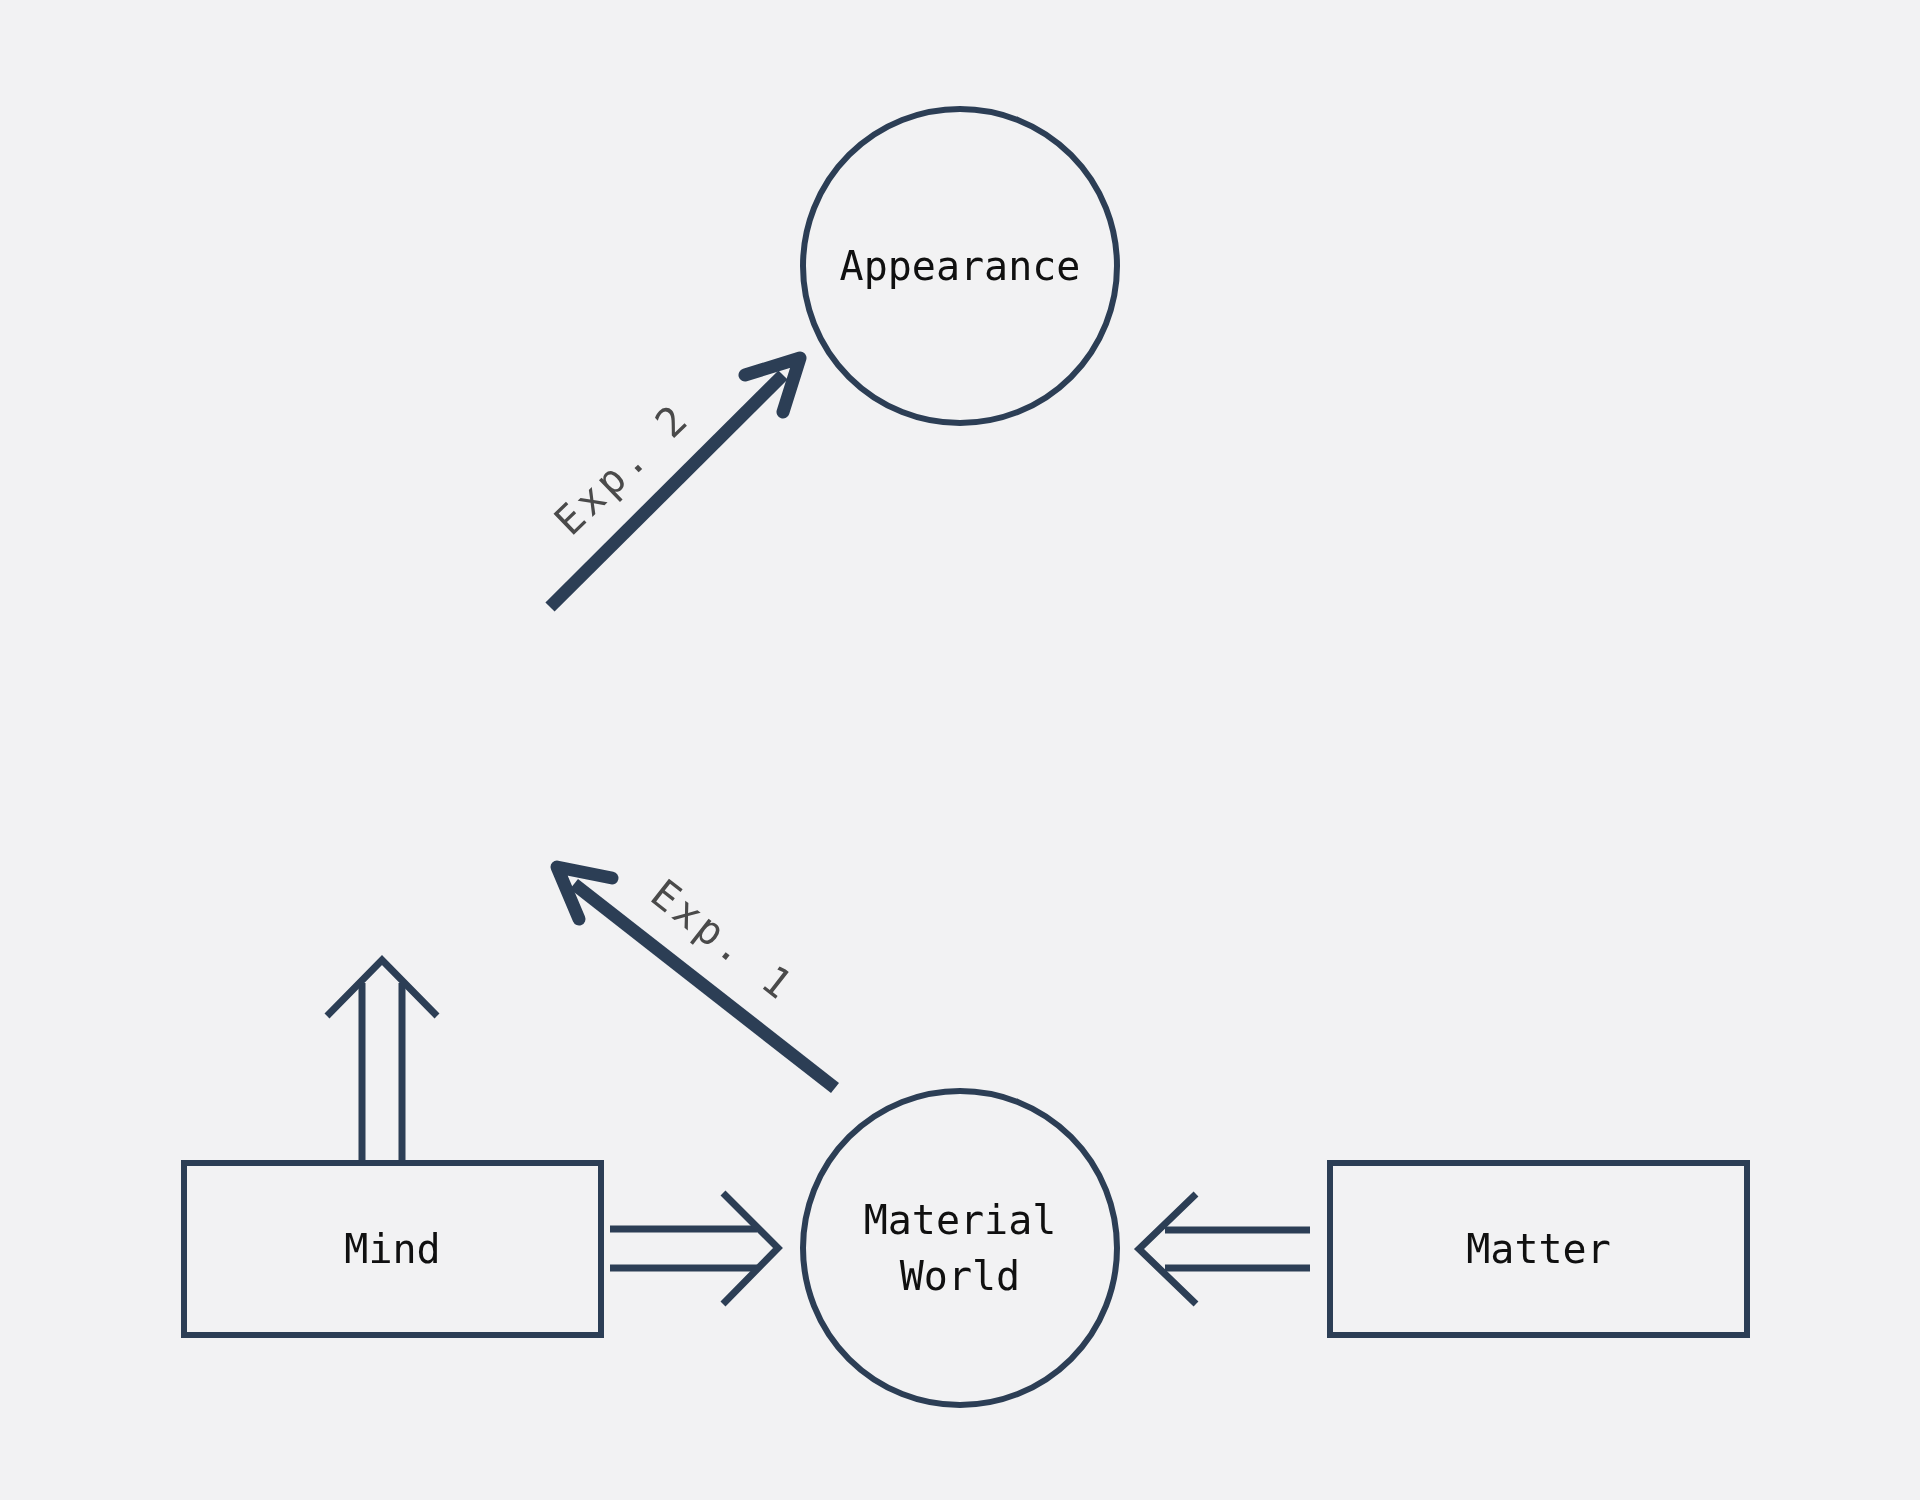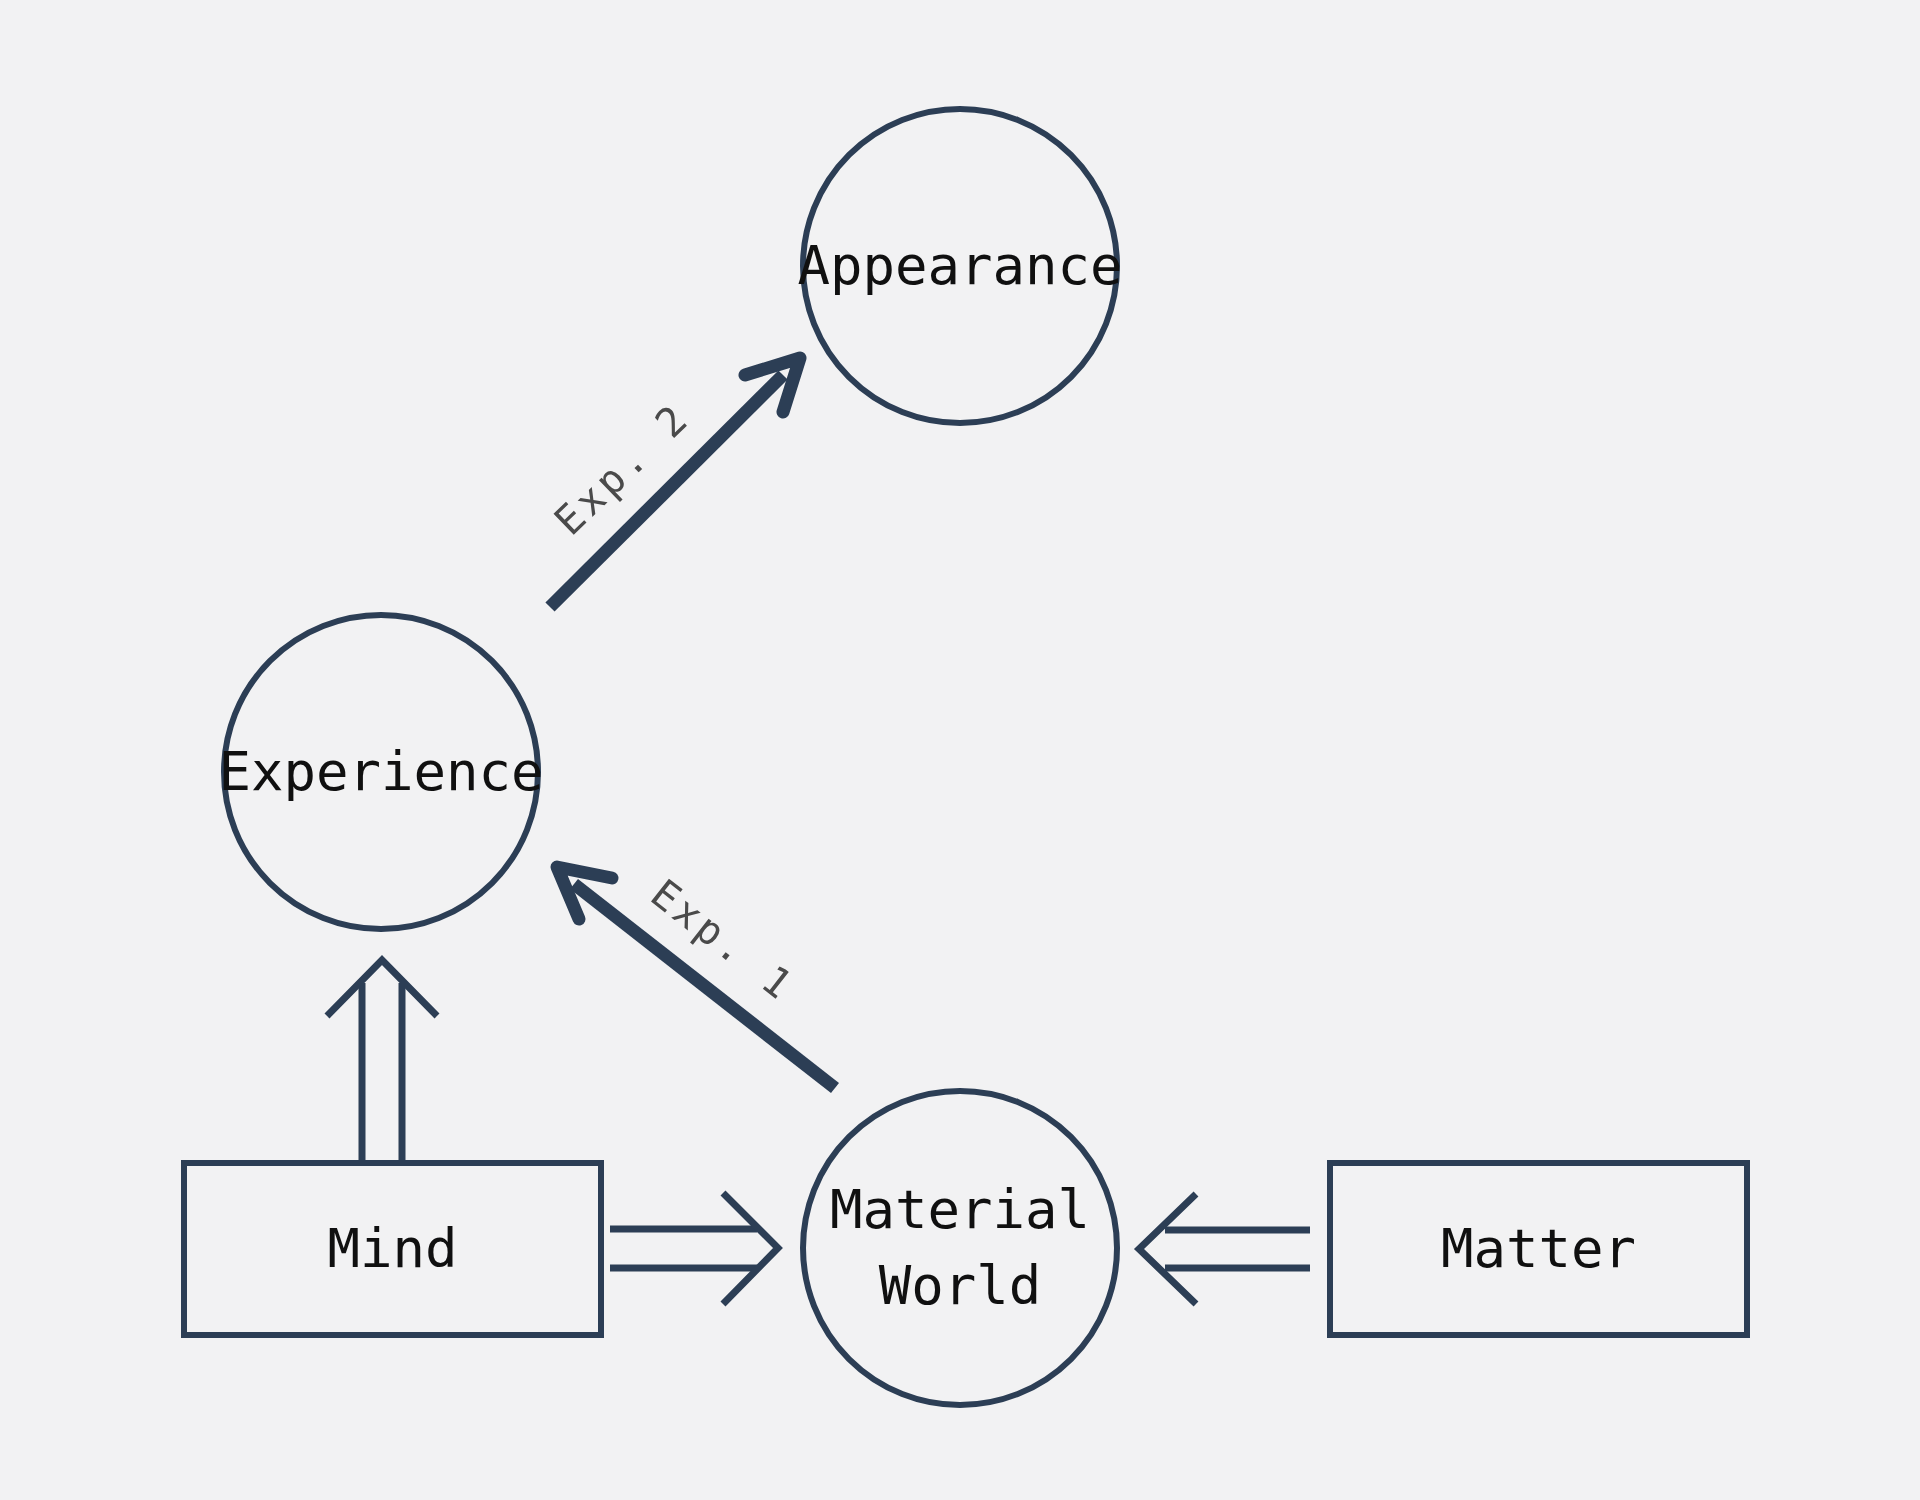--- a/index.html
+++ b/index.html
@@ -30,7 +30,7 @@
     justify-content: center;
     text-align: center;
     color: var(--ink);
-    font-size: 54px;
+    font-size: 40px;
     line-height: 1.4;
     background: transparent;
   }

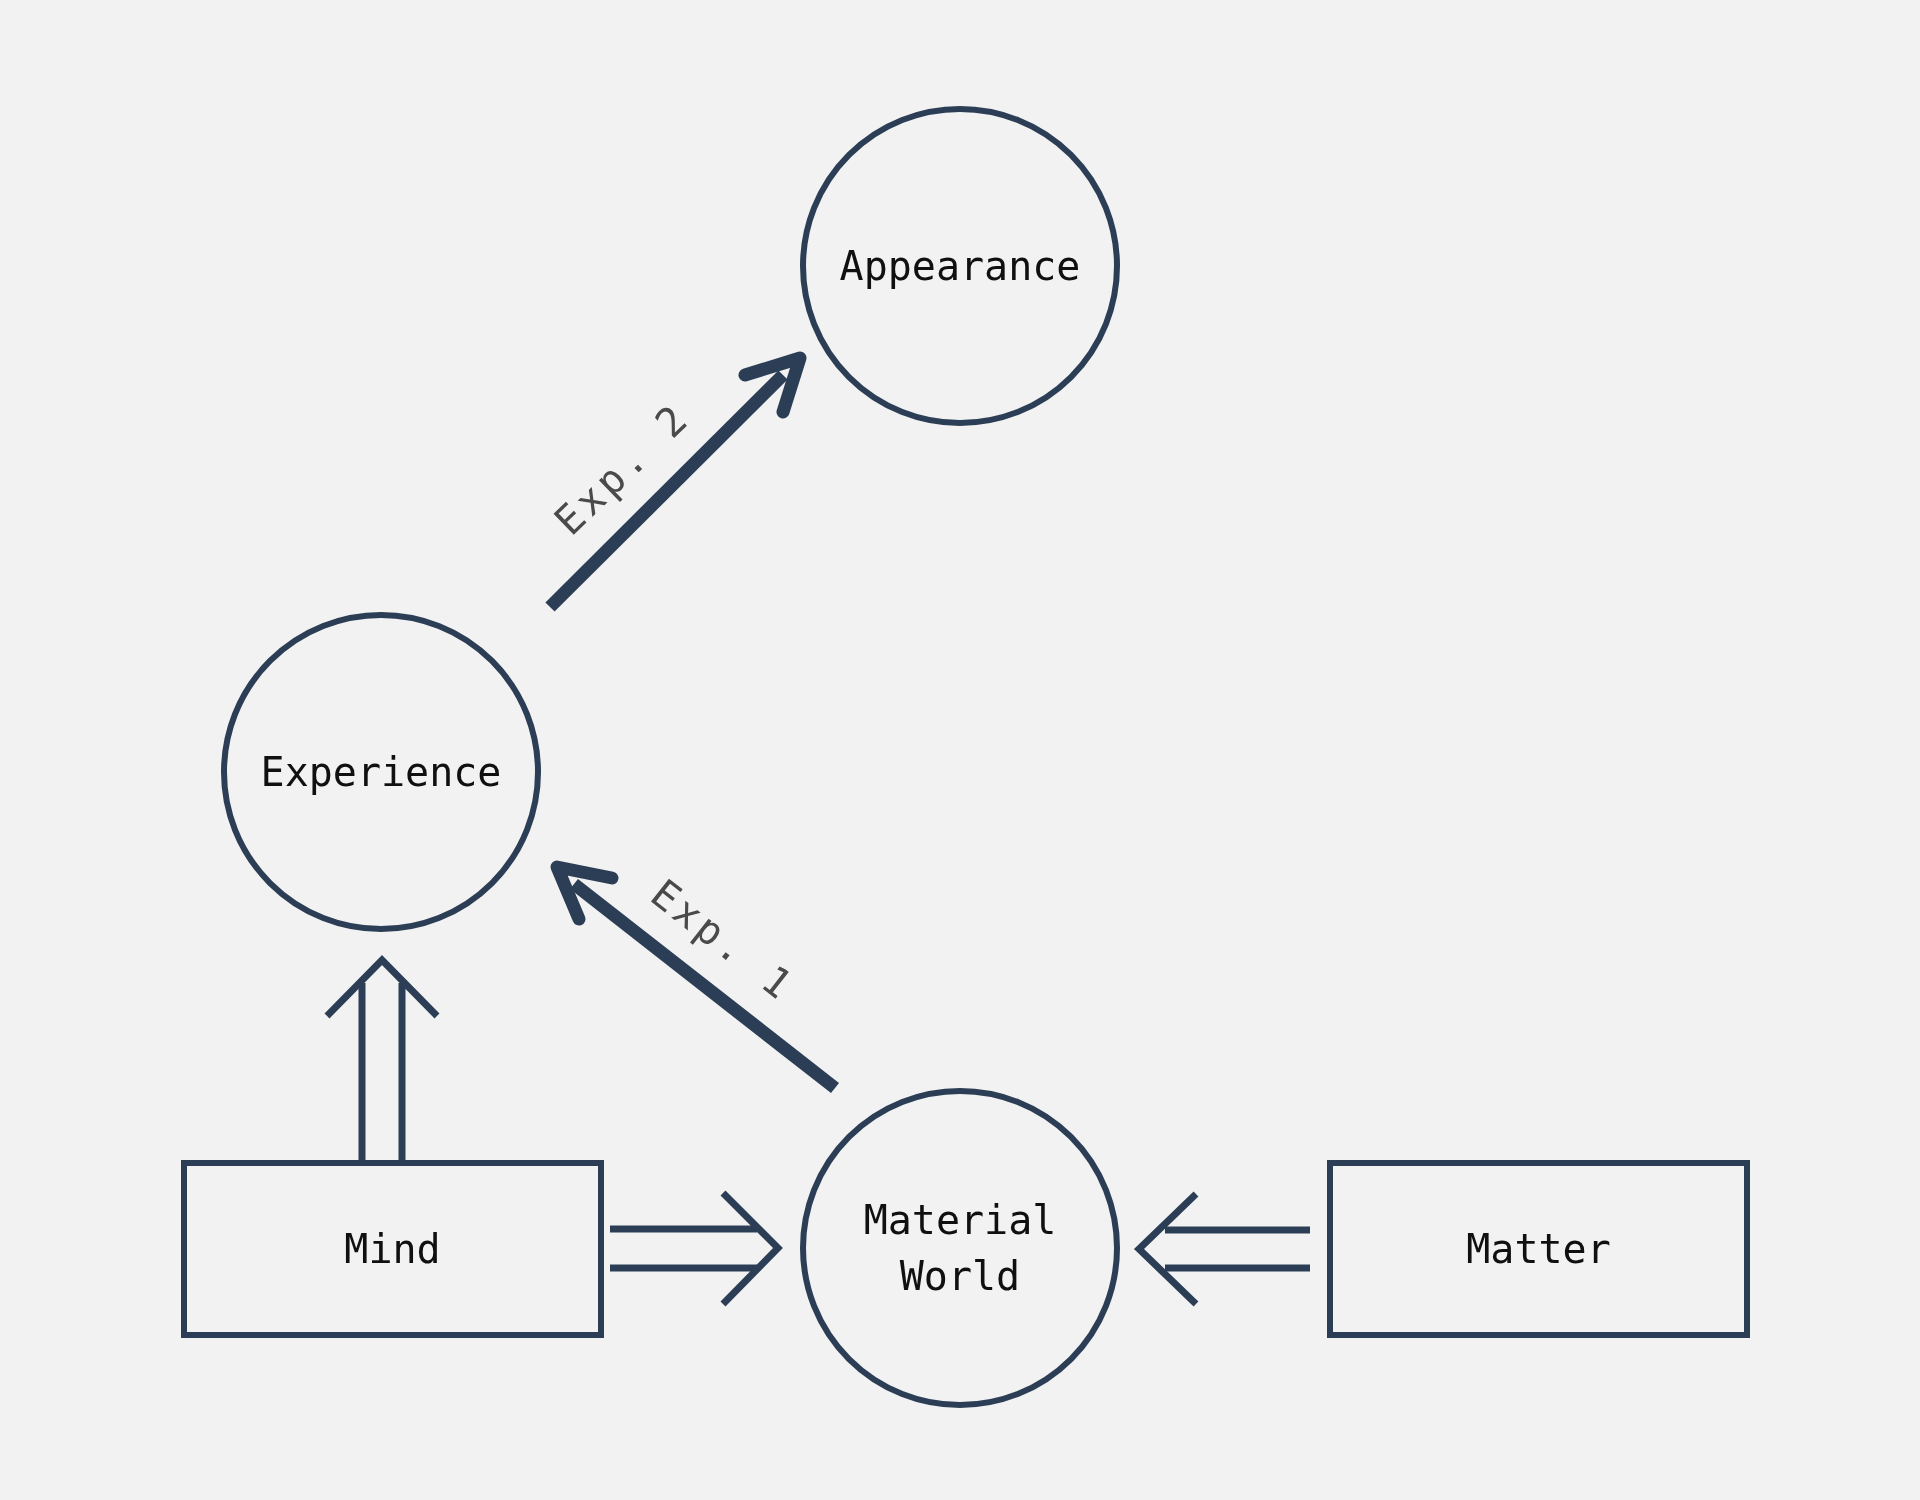--- a/index.html
+++ b/index.html
@@ -97,9 +97,6 @@
     <span class="node-label">Appearance</span>
   </div>
 
-  <div class="node circle" id="node-experience">
-    <span class="node-label">Experience</span>
-  </div>
 
   <div class="node circle" id="node-material-world">
     <span class="node-label">Material World</span>

